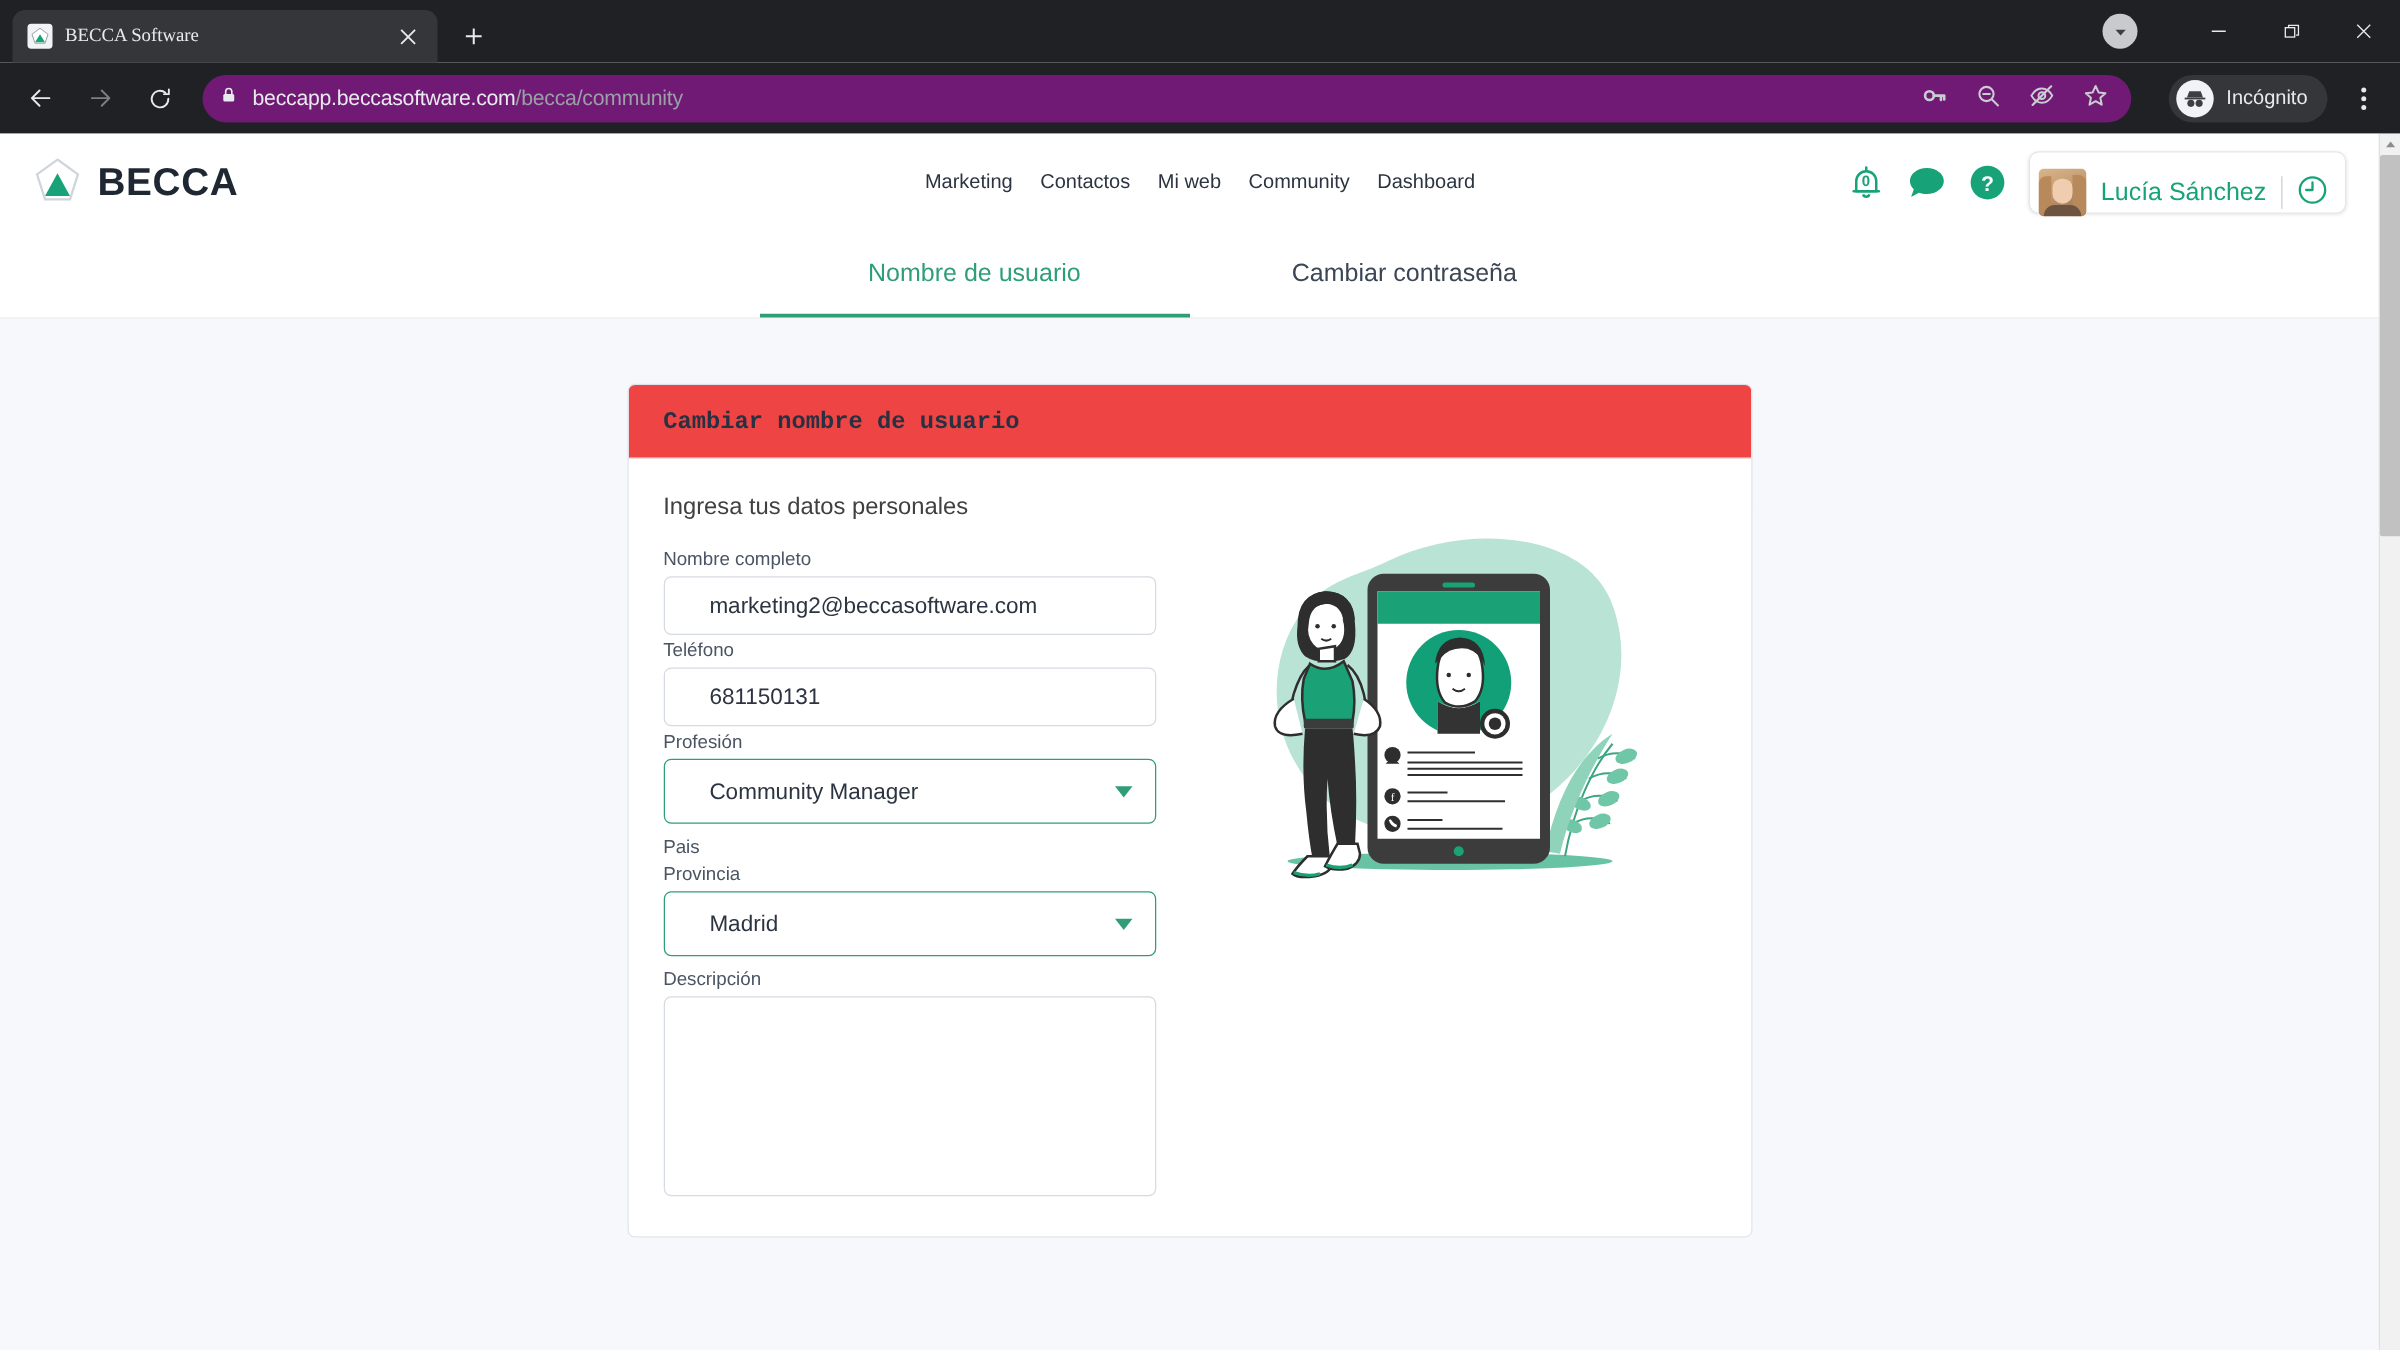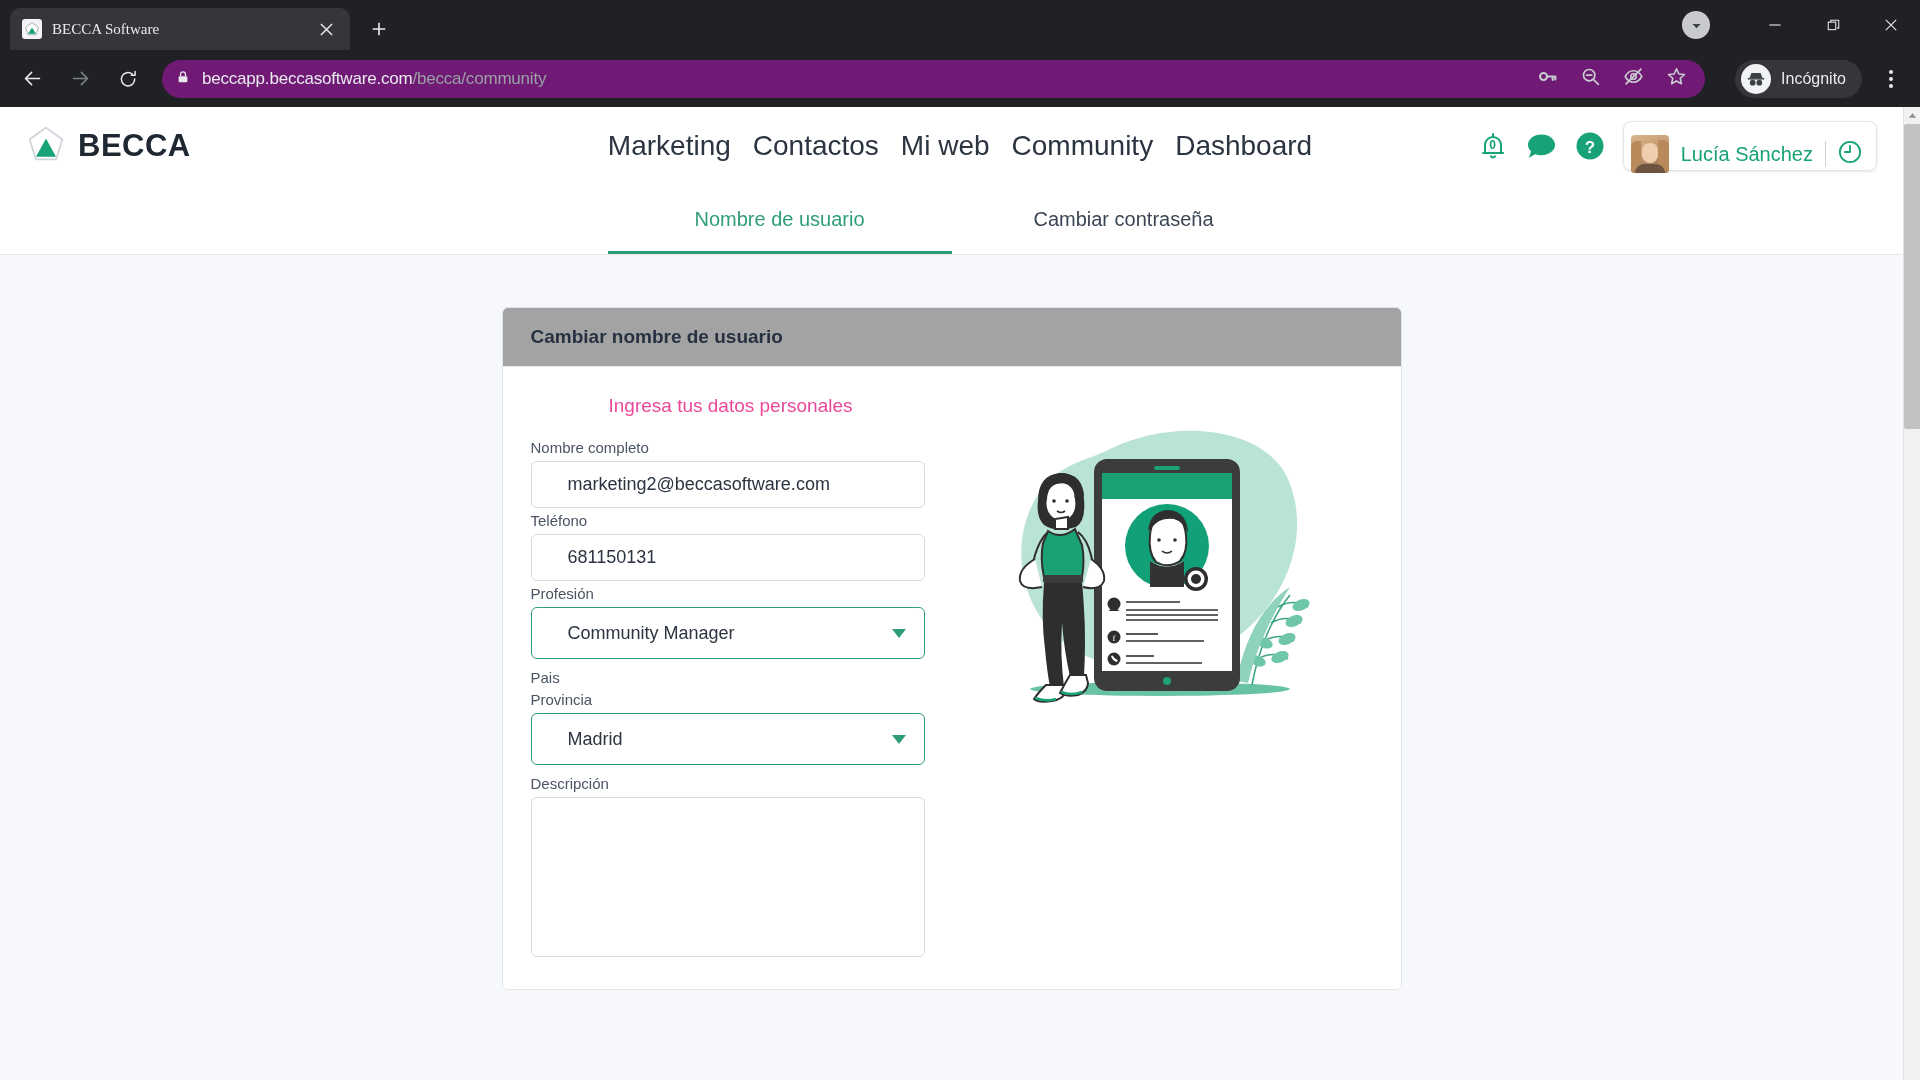--- a/index.html
+++ b/index.html
@@ -83,7 +83,7 @@
 
   .mainnav { position:absolute; left:0; right:0; display:flex; justify-content:center; gap:22px; pointer-events:none; }
   .mainnav > * { pointer-events:auto; }
-  .nav-item { font-size:28px; color:#2b3440; white-space:nowrap; }
+  .nav-item { font-size:16px; color:#2b3440; white-space:nowrap; }
 
   .header-right { margin-left:auto; display:flex; align-items:center; gap:18px; z-index:2; }
   .bell-wrap { position:relative; width:30px; height:34px; display:flex; align-items:center; justify-content:center; }

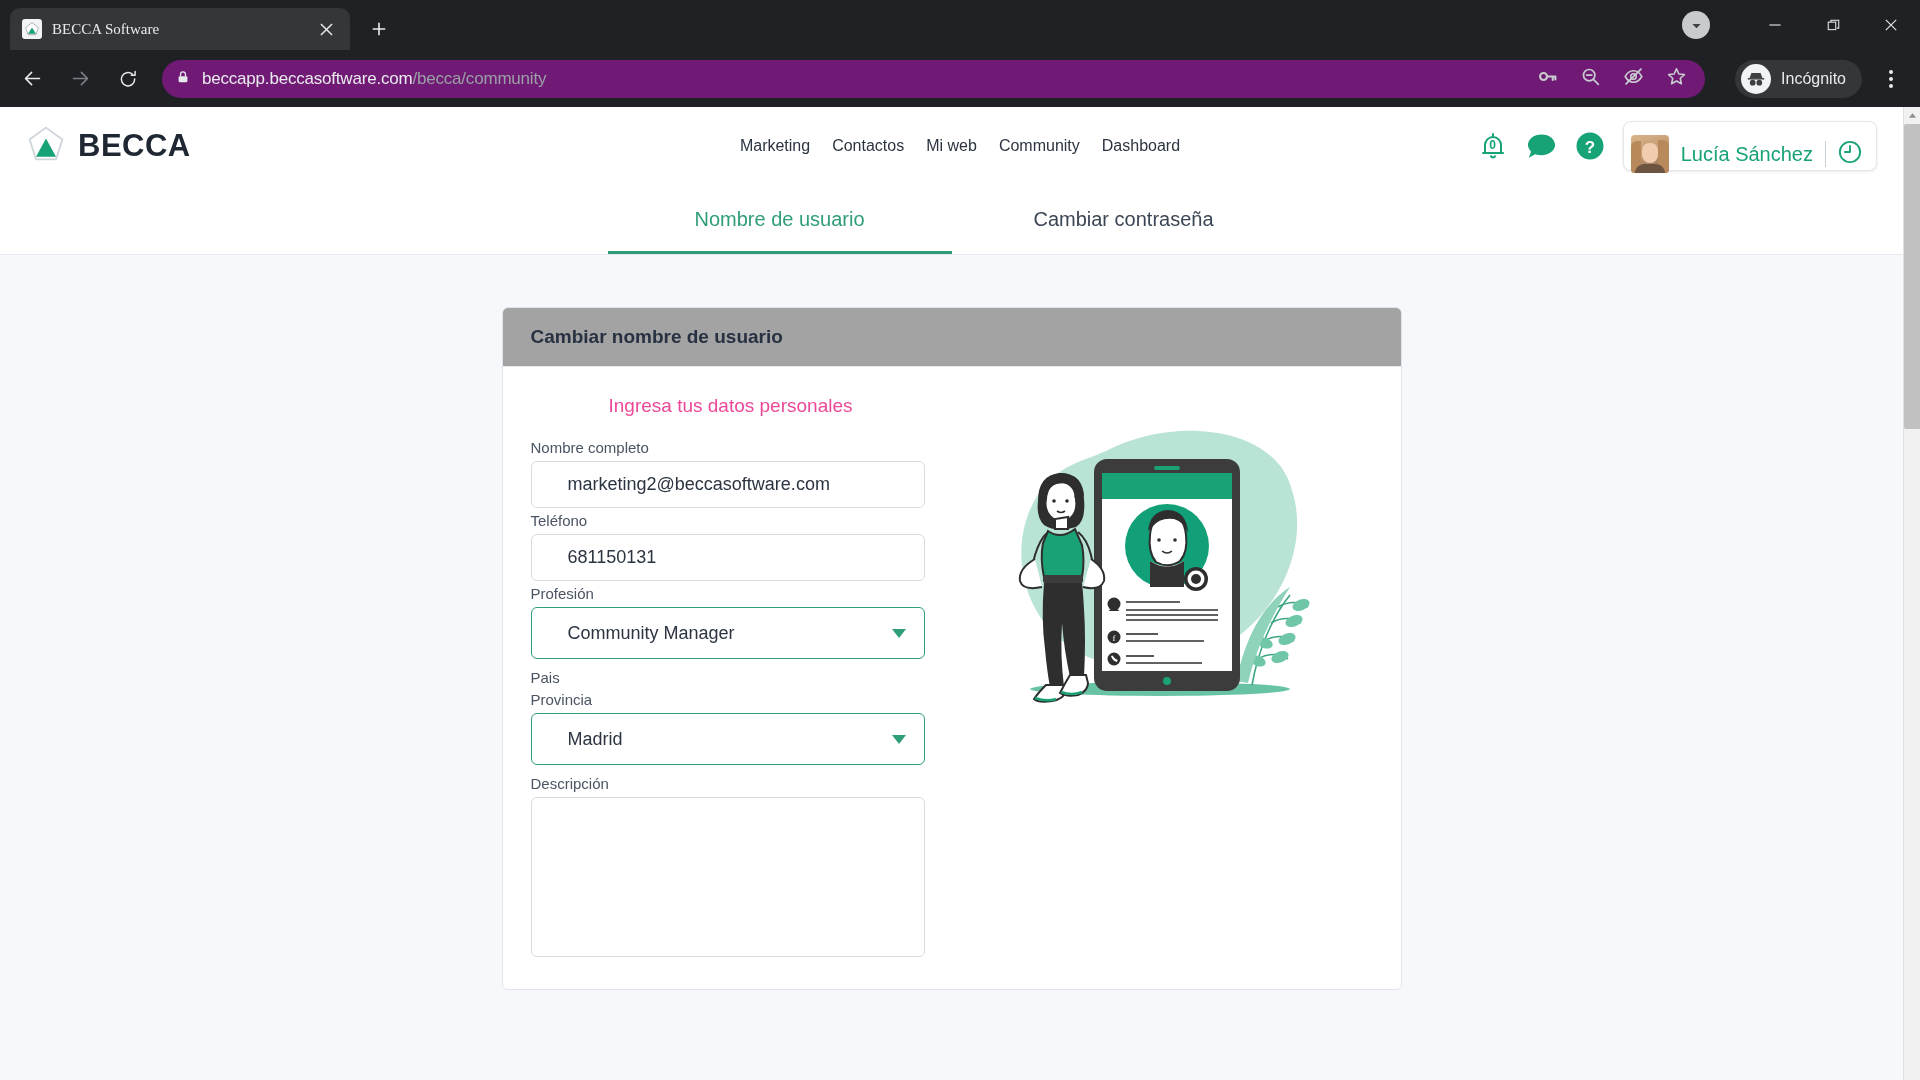--- a/index.html
+++ b/index.html
@@ -129,8 +129,8 @@
     border:1px solid #dfe4ea; border-radius:6px; overflow:hidden;
   }
   .card-head {
-    background:#a3a3a3; border-bottom:1px solid #e4e9ef;
-    padding:18px 28px; font-size:19px; font-weight:bold; color:#273142;
+    background:#ef4444; border-bottom:1px solid #e4e9ef;
+    padding:18px 28px; font-size:19px; font-weight:bold; color:#273142;font-family:Liberation Mono, monospace;
   }
   .card-body { padding:28px; display:flex; gap:16px; background:#fff; min-height:610px; }
   .form-col { width:400px; flex:0 0 400px; }

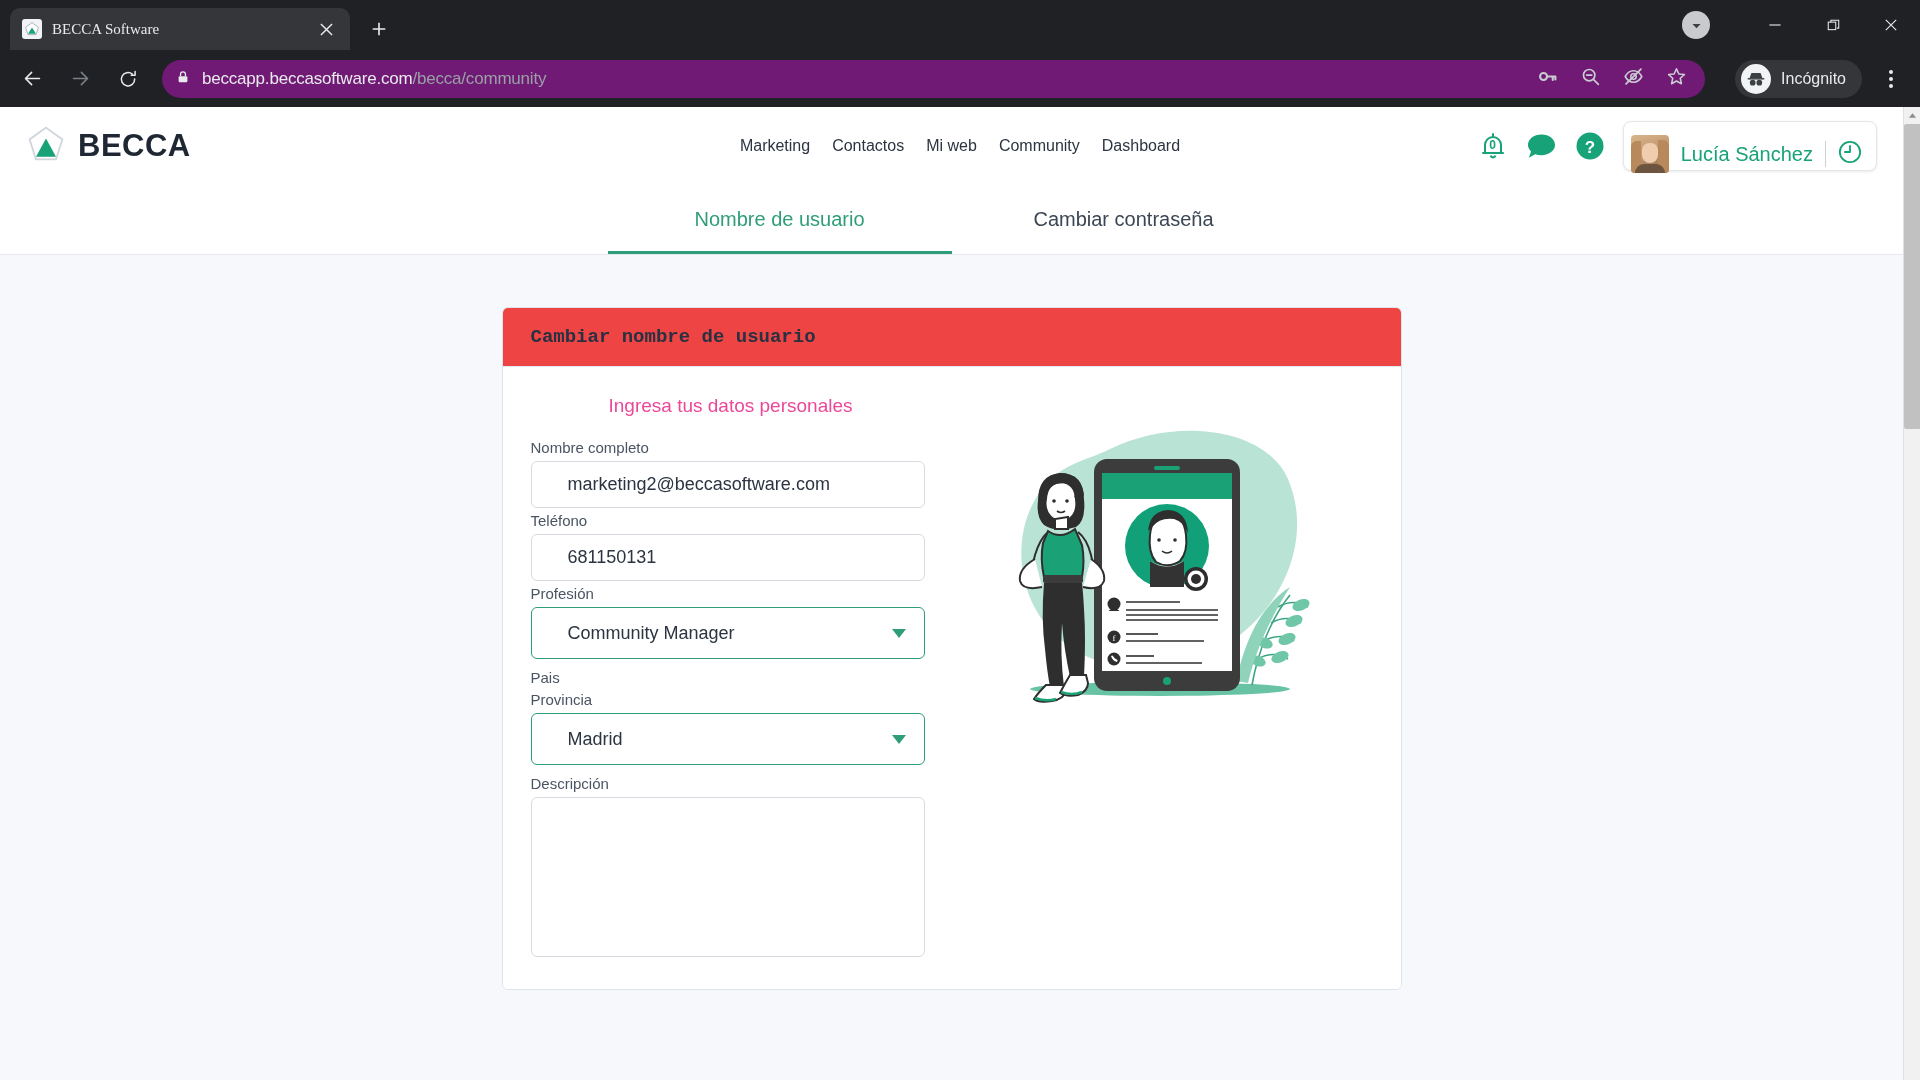--- a/index.html
+++ b/index.html
@@ -134,7 +134,7 @@
   }
   .card-body { padding:28px; display:flex; gap:16px; background:#fff; min-height:610px; }
   .form-col { width:400px; flex:0 0 400px; }
-  .section-title { font-size:19px; color:#ec4899; margin-bottom:22px;text-align:center; }
+  .section-title { font-size:19px; color:#404040; margin-bottom:22px; }
   .field { margin-bottom:4px; }
   .flabel { font-size:15px; color:#4a5463; margin-bottom:5px; display:block; }
   .finput {

